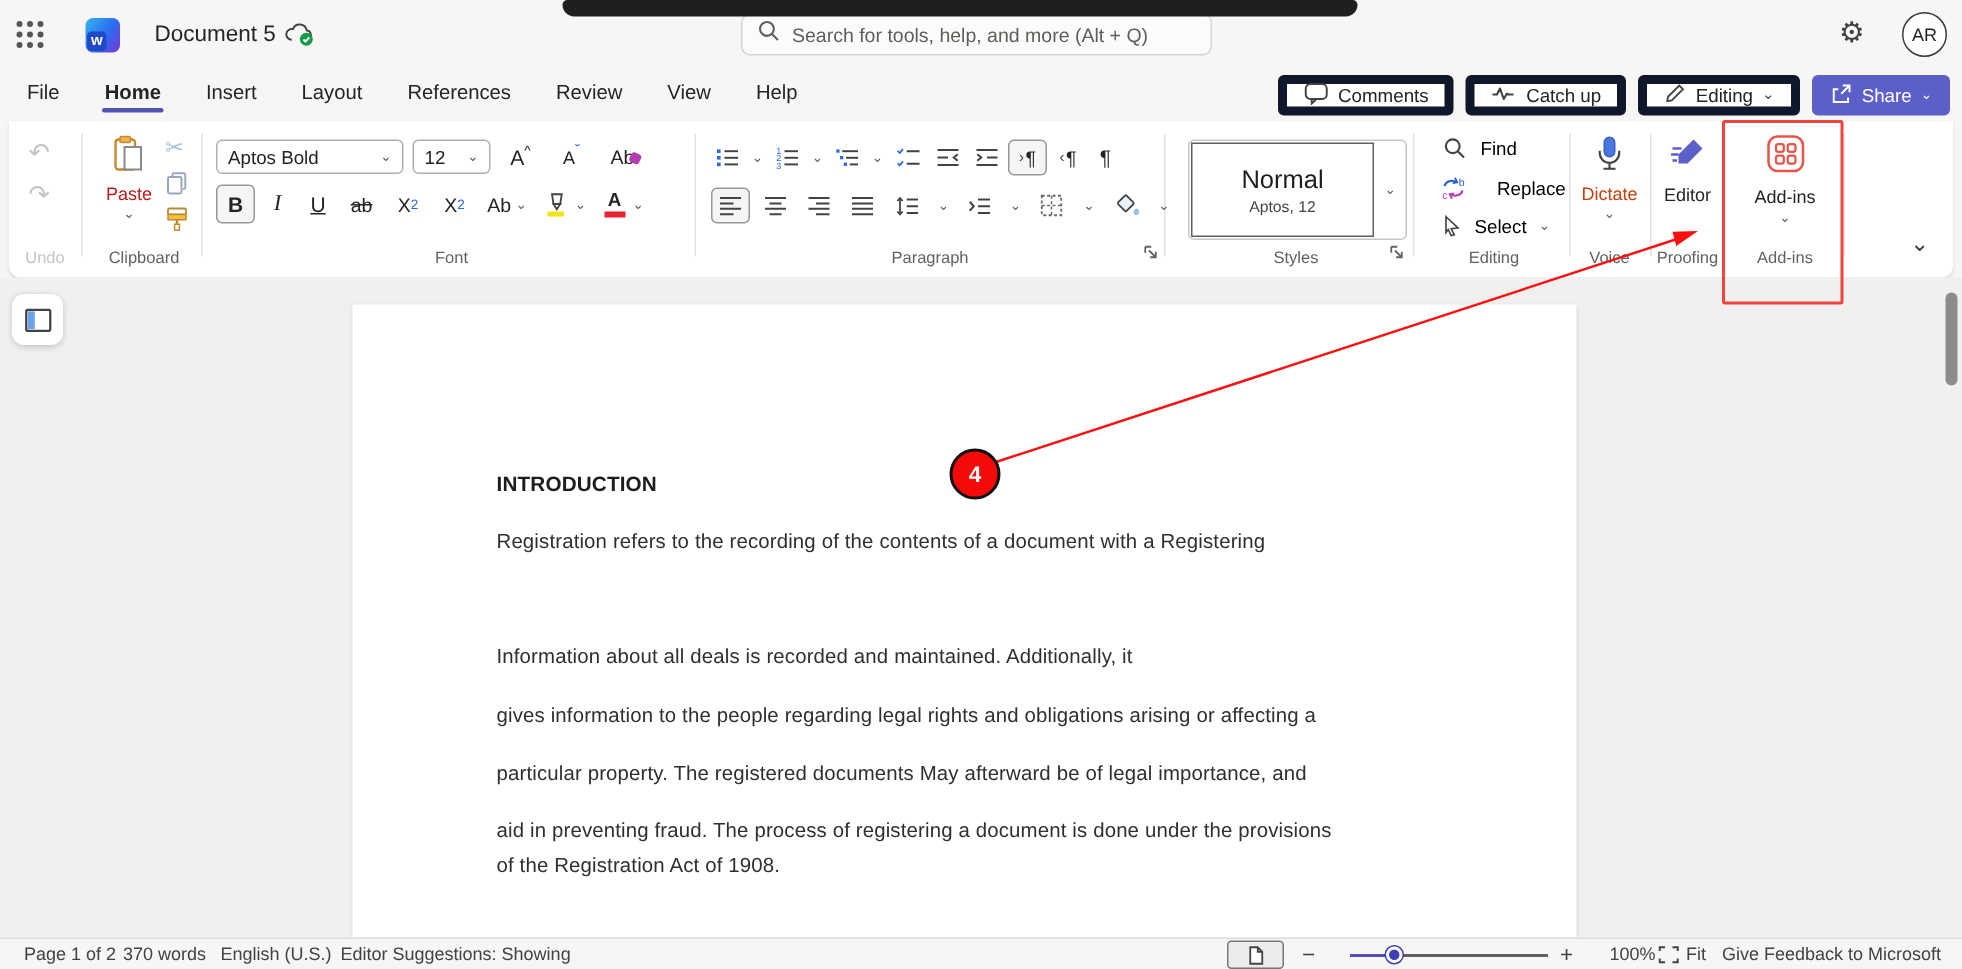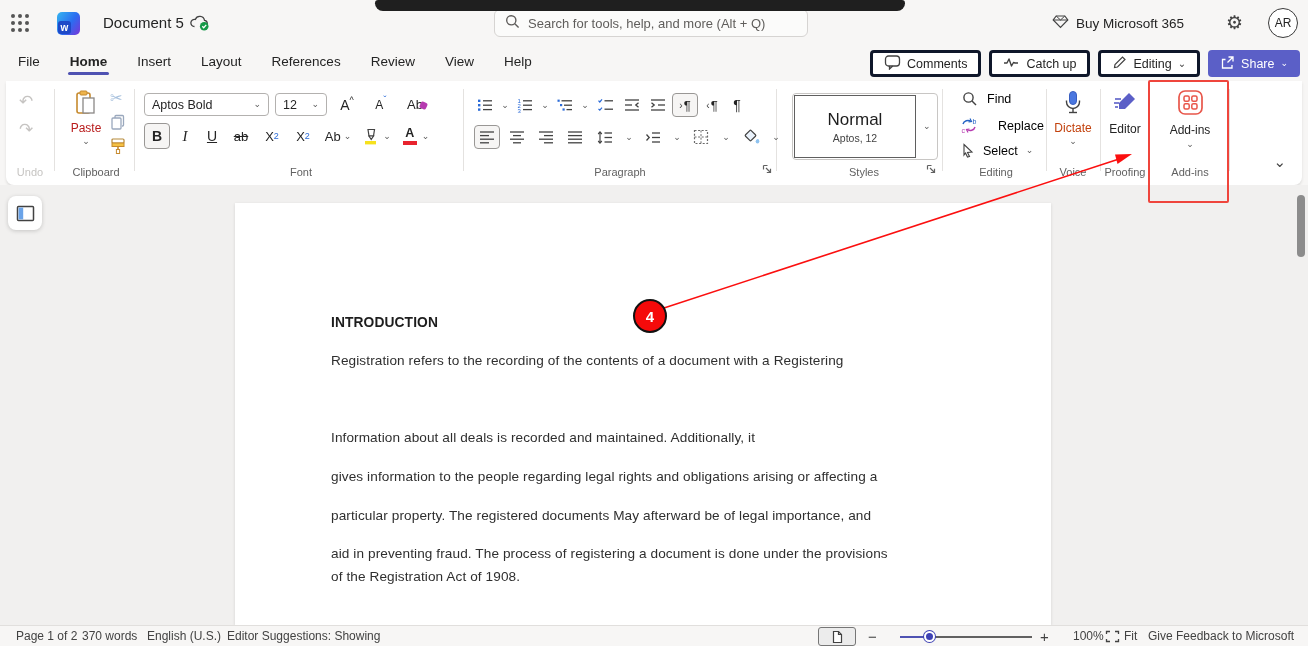--- a/index.html
+++ b/index.html
@@ -102,14 +102,6 @@
             <line x1="9.8" y1="9.8" x2="13.6" y2="13.6" stroke="#5f5d5b" stroke-width="1.4"></line>
           </svg></span>
       <input placeholder="Search for tools, help, and more (Alt + Q)" style="">
-    </div>
-    <div class="buybtn">
-      <span><svg width="17" height="15" viewBox="0 0 17 15">
-            <polygon points="4.2,2 12.8,2 15.8,6 8.5,13.5 1.2,6" fill="none" stroke="#424242" stroke-width="1.2"></polygon>
-            <line x1="1.2" y1="6" x2="15.8" y2="6" stroke="#424242" stroke-width="1"></line>
-            <polyline points="4.2,2 8.5,6 12.8,2" fill="none" stroke="#424242" stroke-width="1"></polyline>
-          </svg></span>
-      <span>Buy Microsoft 365</span>
     </div>
     <div class="gearbtn">⚙</div>
     <div class="avatar">AR</div>

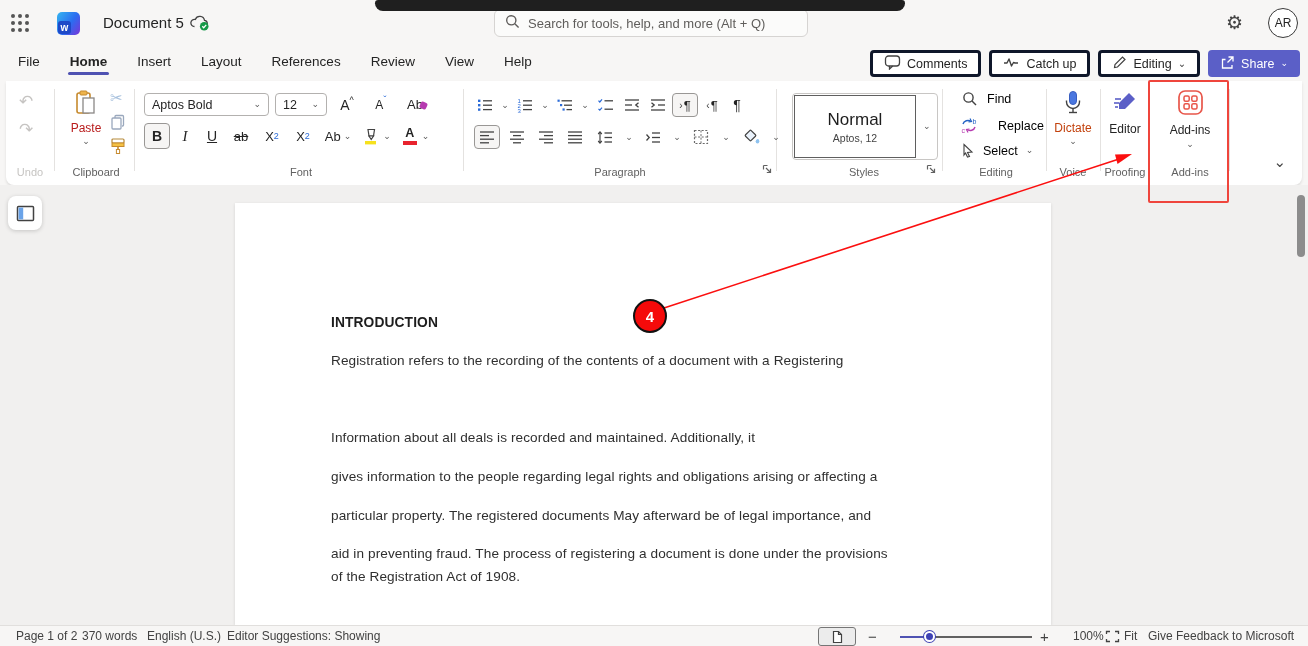--- a/index.html
+++ b/index.html
@@ -29,7 +29,7 @@
   .tab.active { font-weight:bold; }
   .tab.active::after { content:""; position:absolute; left:0; right:0; bottom:0; height:3px; border-radius:2px; background:#4f52b2; }
   .mb-right { position:absolute; right:8px; top:4px; display:flex; gap:8px; align-items:center; }
-  .pillbtn { height:27px; border:3px solid #0f172a; border-radius:4px; background:#fff; display:flex; align-items:center; gap:6px; padding:0 11px; font-size:12.5px; color:#242424; cursor:pointer; }
+  .pillbtn { height:27px; border:6px solid #0f172a; border-radius:4px; background:#fff; display:flex; align-items:center; gap:6px; padding:0 11px; font-size:12.5px; color:#242424; cursor:pointer; }
   .pillbtn .chev { font-size:10px; color:#424242; }
   .sharebtn { height:27px; border:none; border-radius:4px; background:#5b5fc7; color:#fff; display:flex; align-items:center; gap:6px; padding:0 12px; font-size:12.5px; cursor:pointer; }
 

